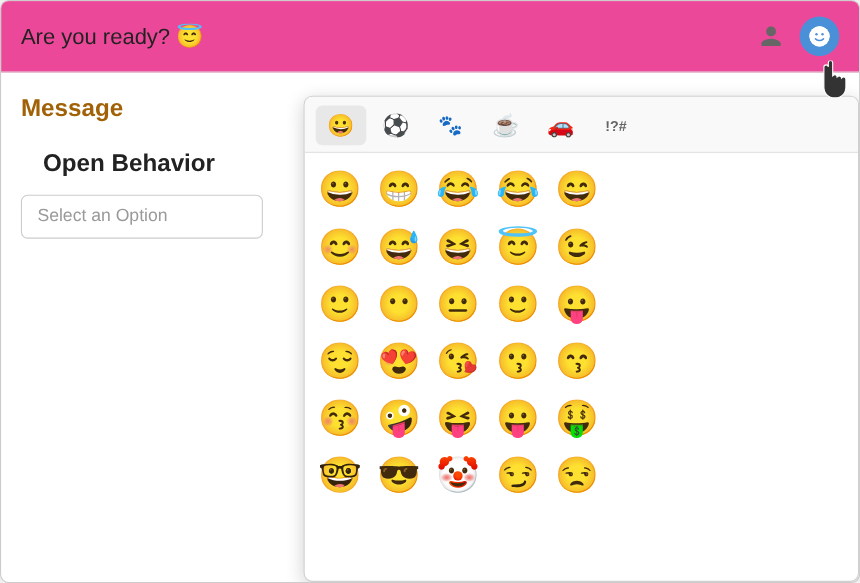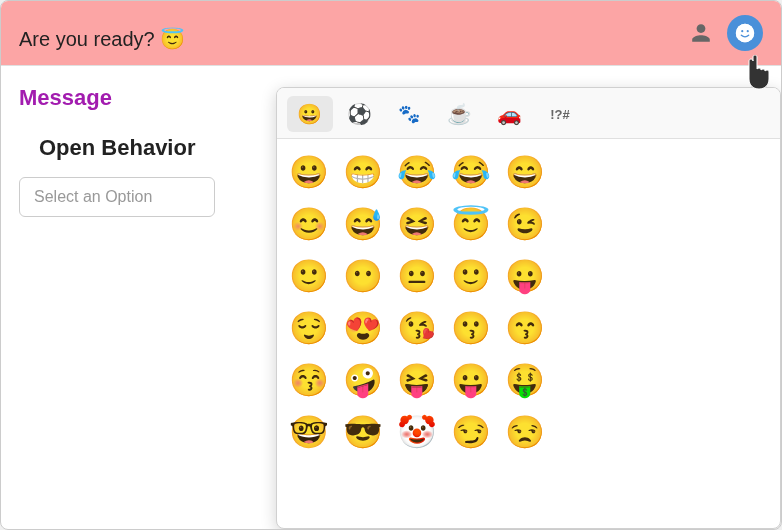--- a/index.html
+++ b/index.html
@@ -25,11 +25,11 @@
     
     .header {
       display: flex;
-      align-items: flex-end;
+      align-items: center;
       justify-content: space-between;
       padding: 14px 18px;
       border-bottom: 1px solid #e0e0e0;
-      background: #fca5a5;
+      background: #ec4899;
     }
 
     .header-title {

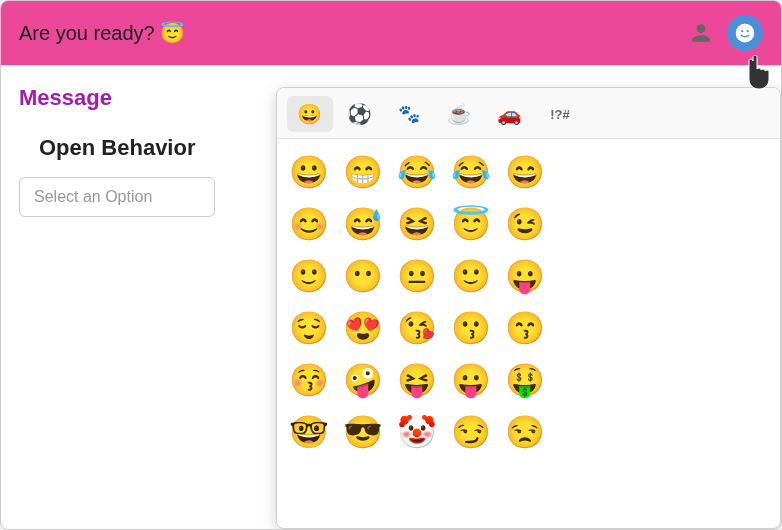--- a/index.html
+++ b/index.html
@@ -84,7 +84,7 @@
     .field-label {
       font-size: 22px;
       font-weight: 600;
-      color: #a21caf;
+      color: #a16207;
       margin-bottom: 24px;
     }
 

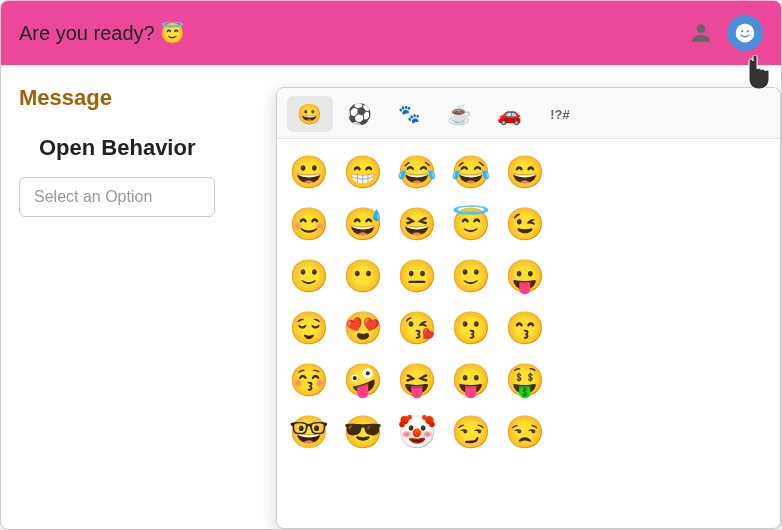--- a/index.html
+++ b/index.html
@@ -106,7 +106,7 @@
       font-size: 16px;
       cursor: pointer;
       background: #fff;
-      width: 196px;
+      width: 220px;
     }
 
     

